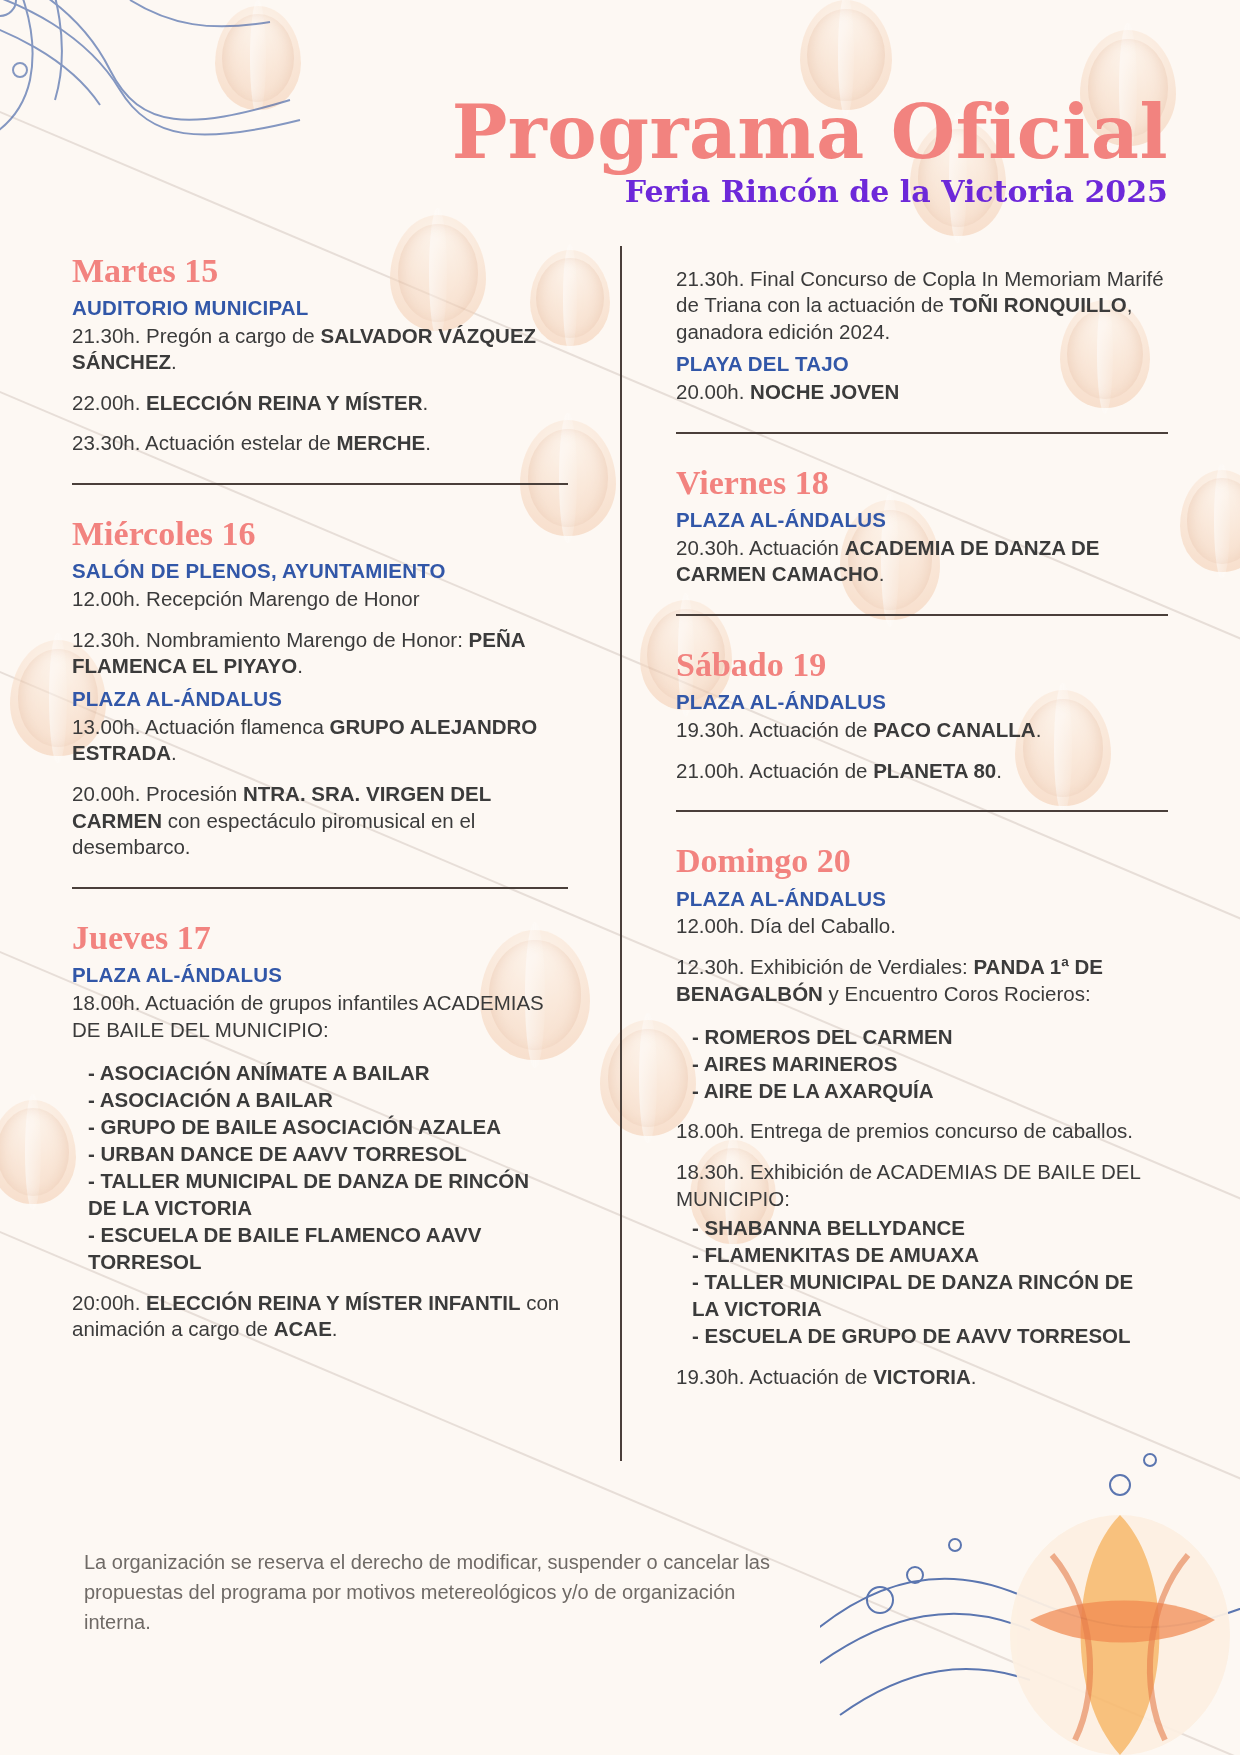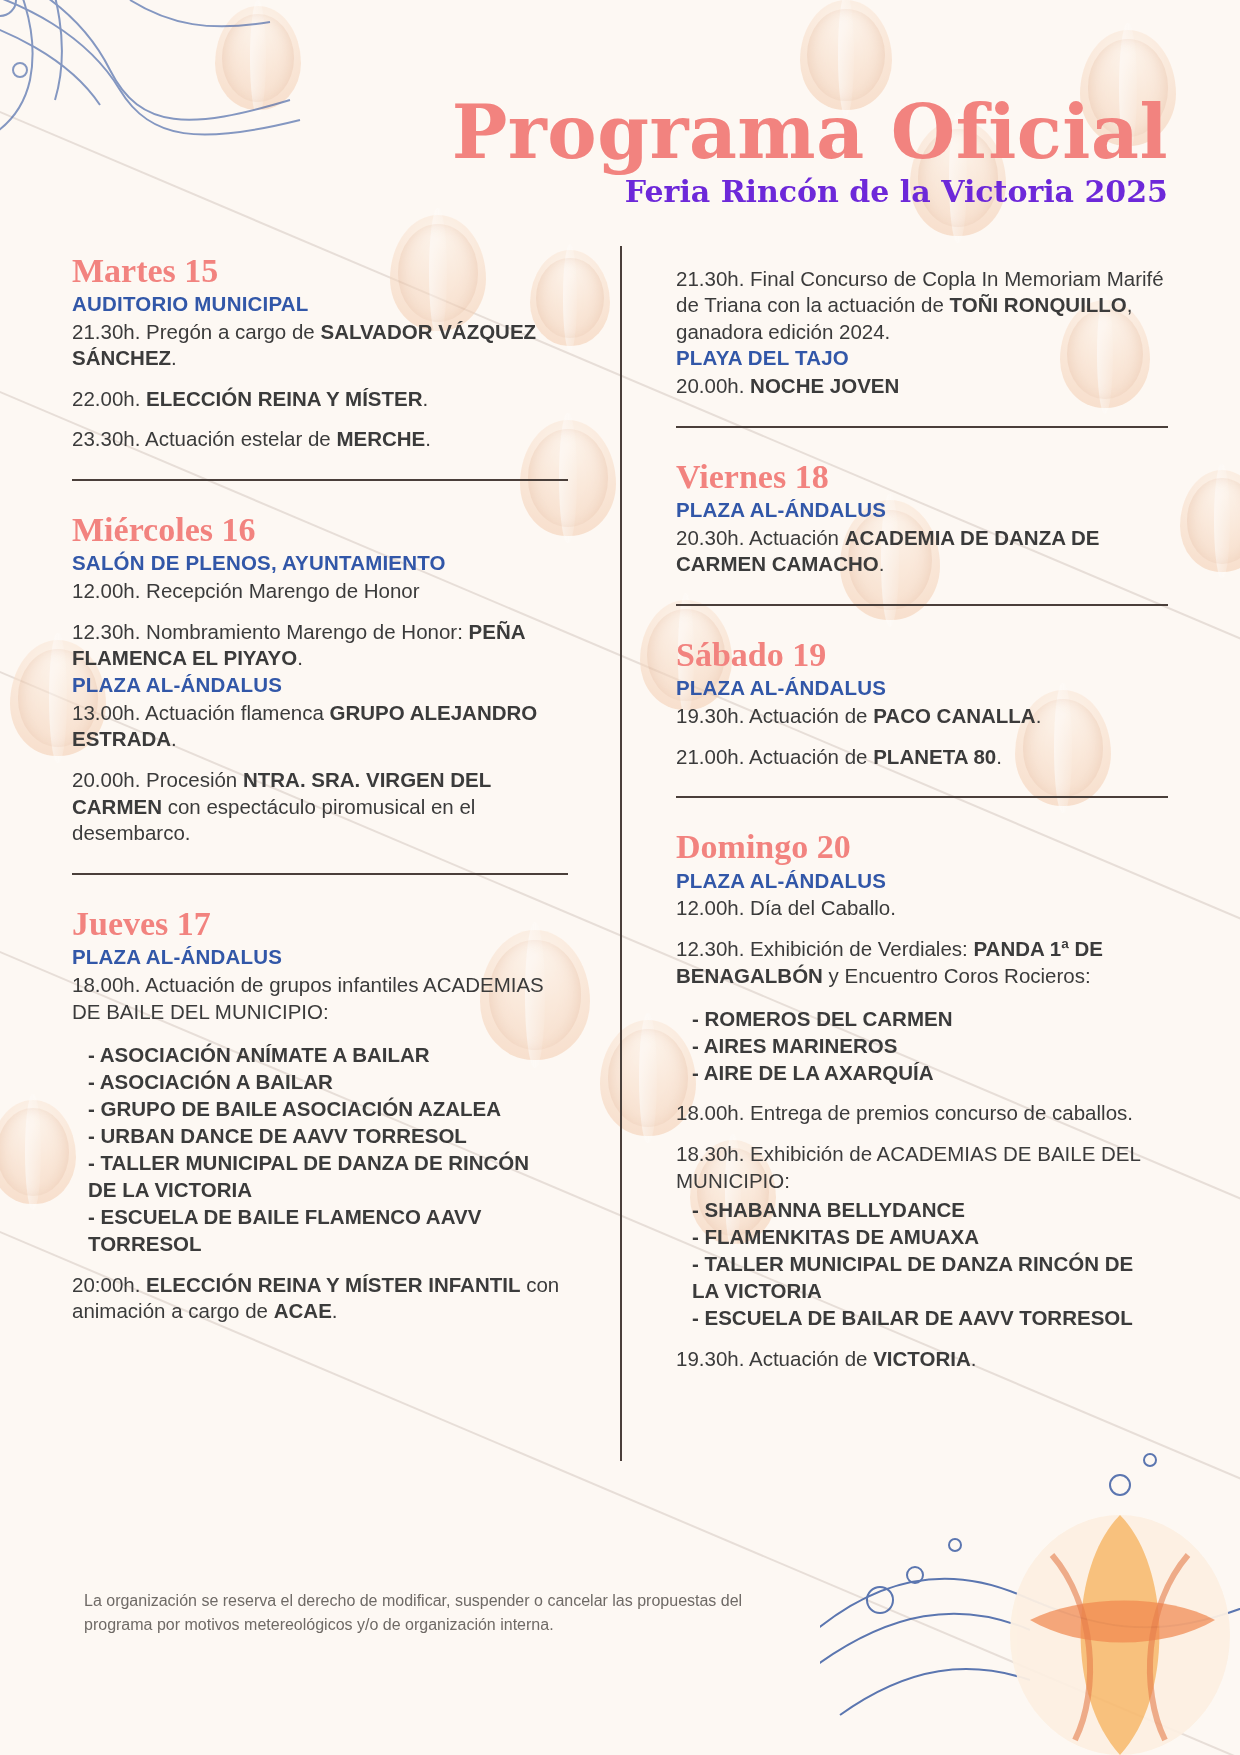--- a/index.html
+++ b/index.html
@@ -71,7 +71,7 @@
   }
   .venue{
     color:#3257a8;font-weight:bold;font-size:20.5px;letter-spacing:.2px;
-    margin:0 0 0;line-height:1.25;
+    margin:6px 0 0;line-height:1.25;
   }
   .entry{font-size:20.5px;line-height:1.3;margin:14px 0 0;}
   .entry.tight{margin-top:2px;}

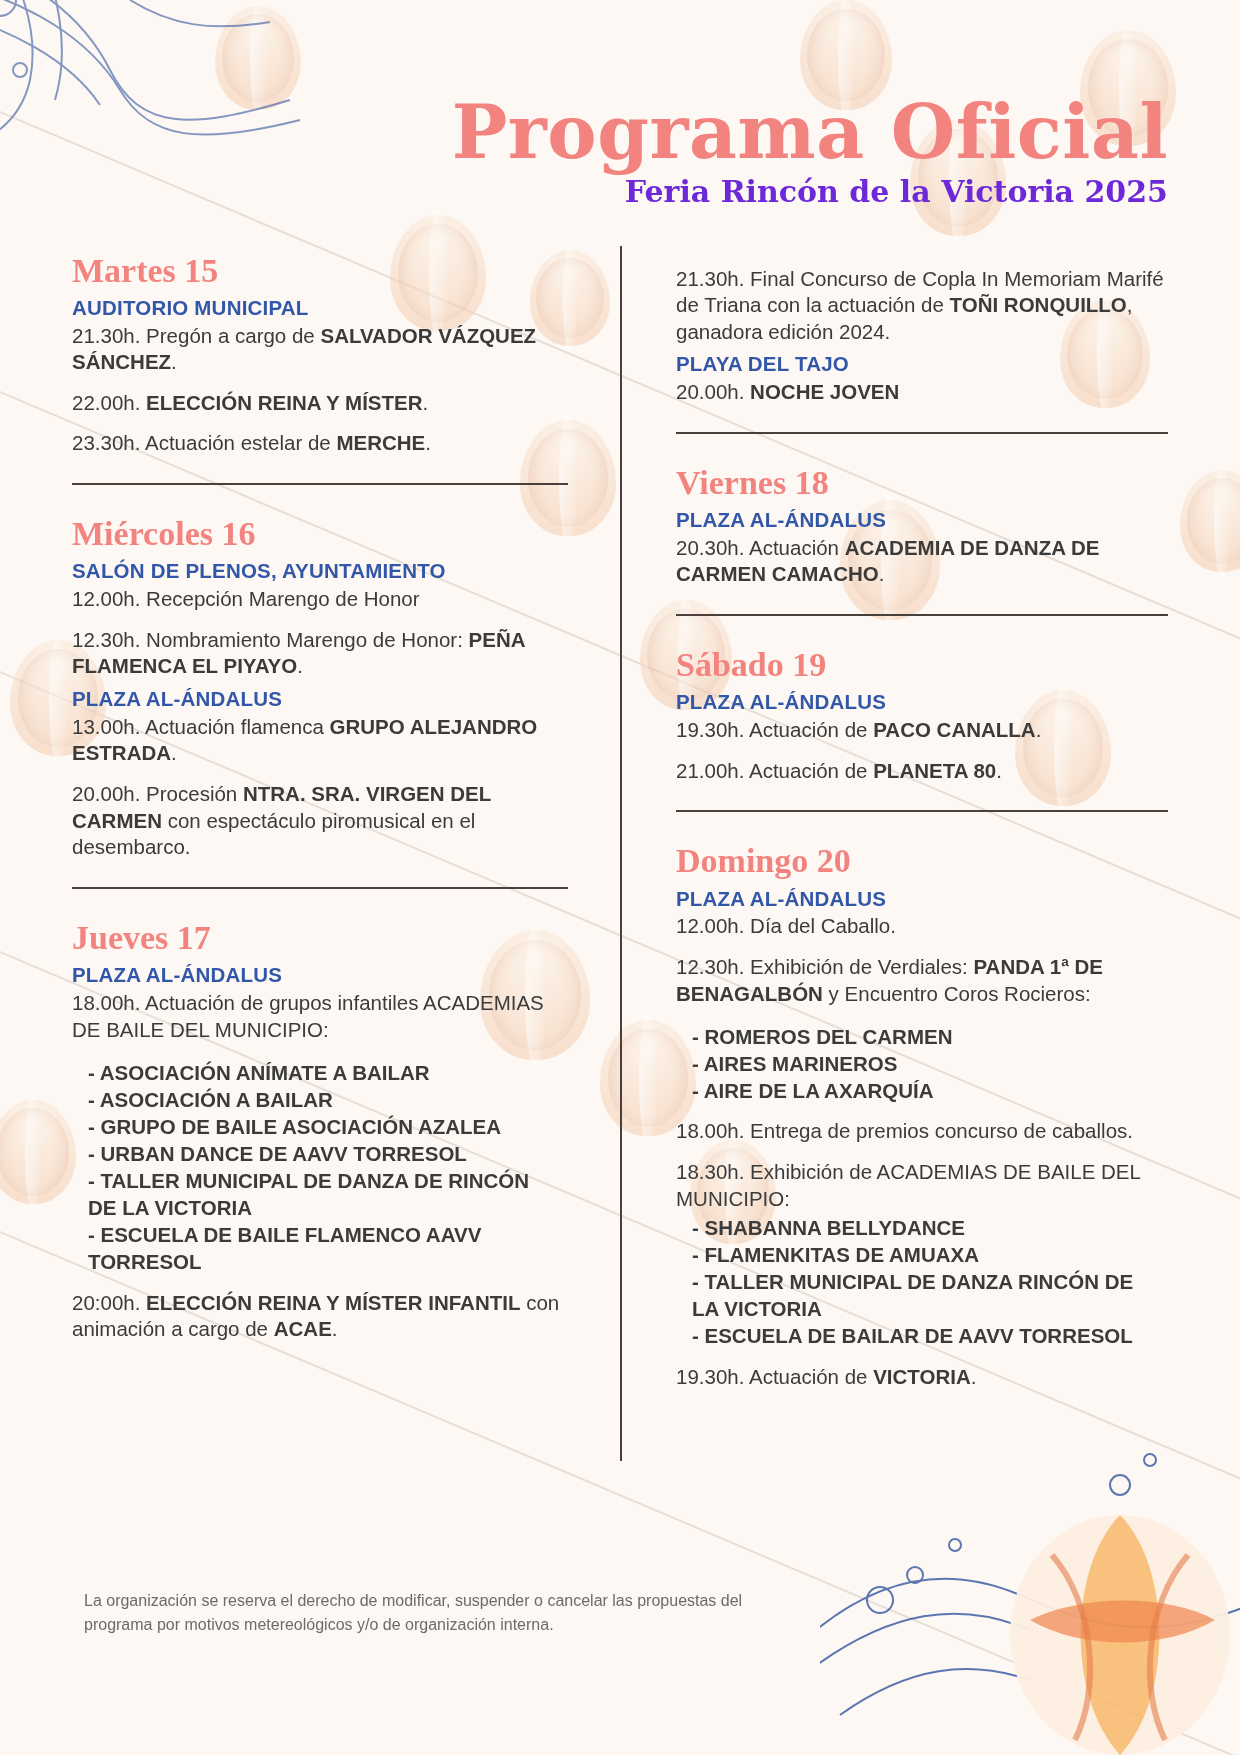--- a/index.html
+++ b/index.html
@@ -218,7 +218,7 @@
           <div class="li">- SHABANNA BELLYDANCE</div>
           <div class="li">- FLAMENKITAS DE AMUAXA</div>
           <div class="li">- TALLER MUNICIPAL DE DANZA RINCÓN DE LA VICTORIA</div>
-          <div class="li">- ESCUELA DE BAILAR DE AAVV TORRESOL</div>
+          <div class="li">- ESCUELA DE GRUPO DE AAVV TORRESOL</div>
         </div>
         <p class="entry"><span>19.30h. Actuación de </span><b>VICTORIA</b><span>.</span></p>
       </div>

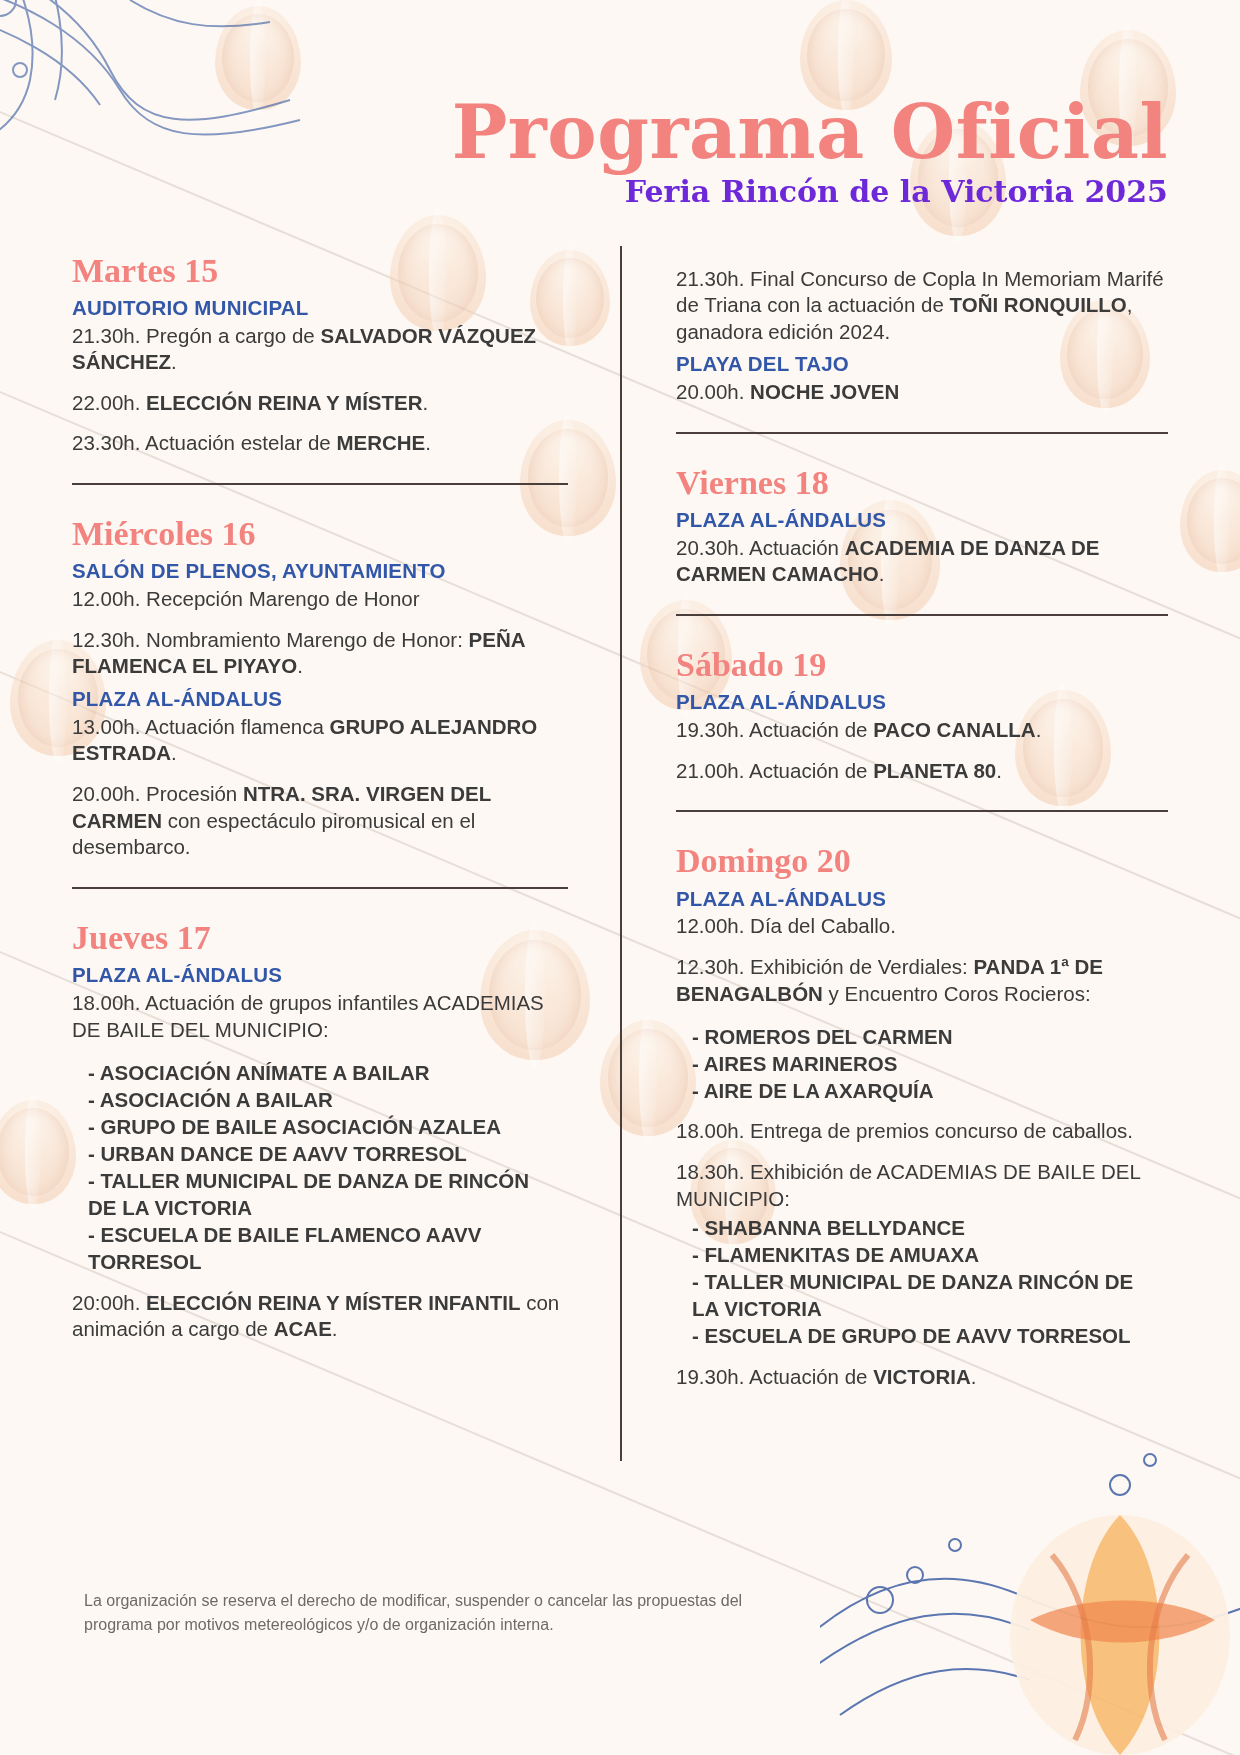--- a/index.html
+++ b/index.html
@@ -84,7 +84,7 @@
 
   .footer-note{
     position:absolute;left:84px;bottom:118px;width:700px;z-index:6;
-    font-size:16px;line-height:1.5;color:#6f6a66;
+    font-size:20px;line-height:1.5;color:#6f6a66;
   }
 </style>
 </head>

